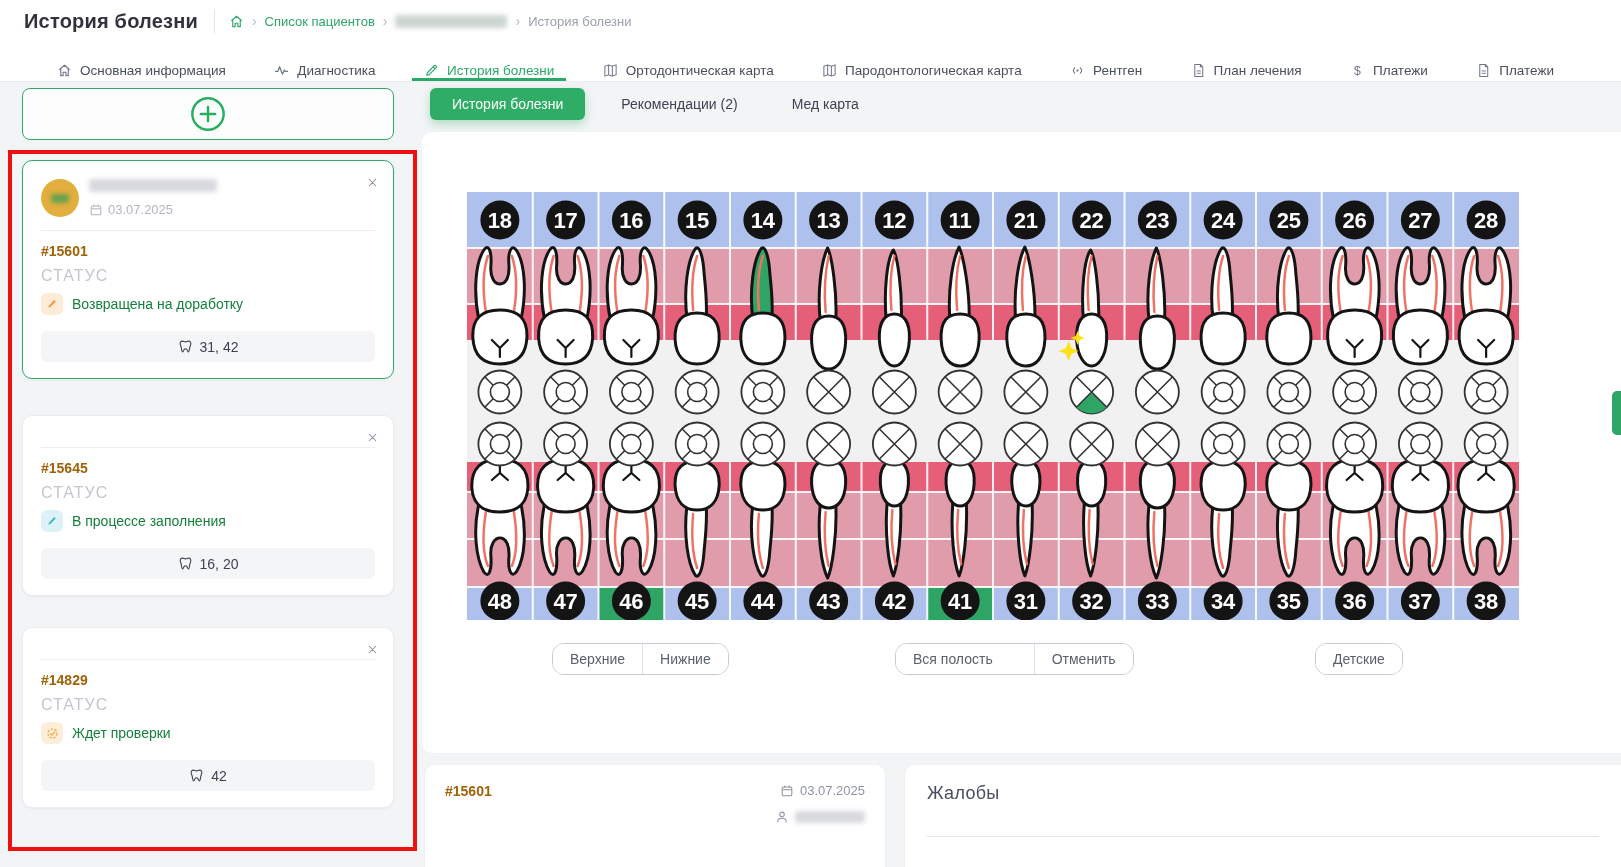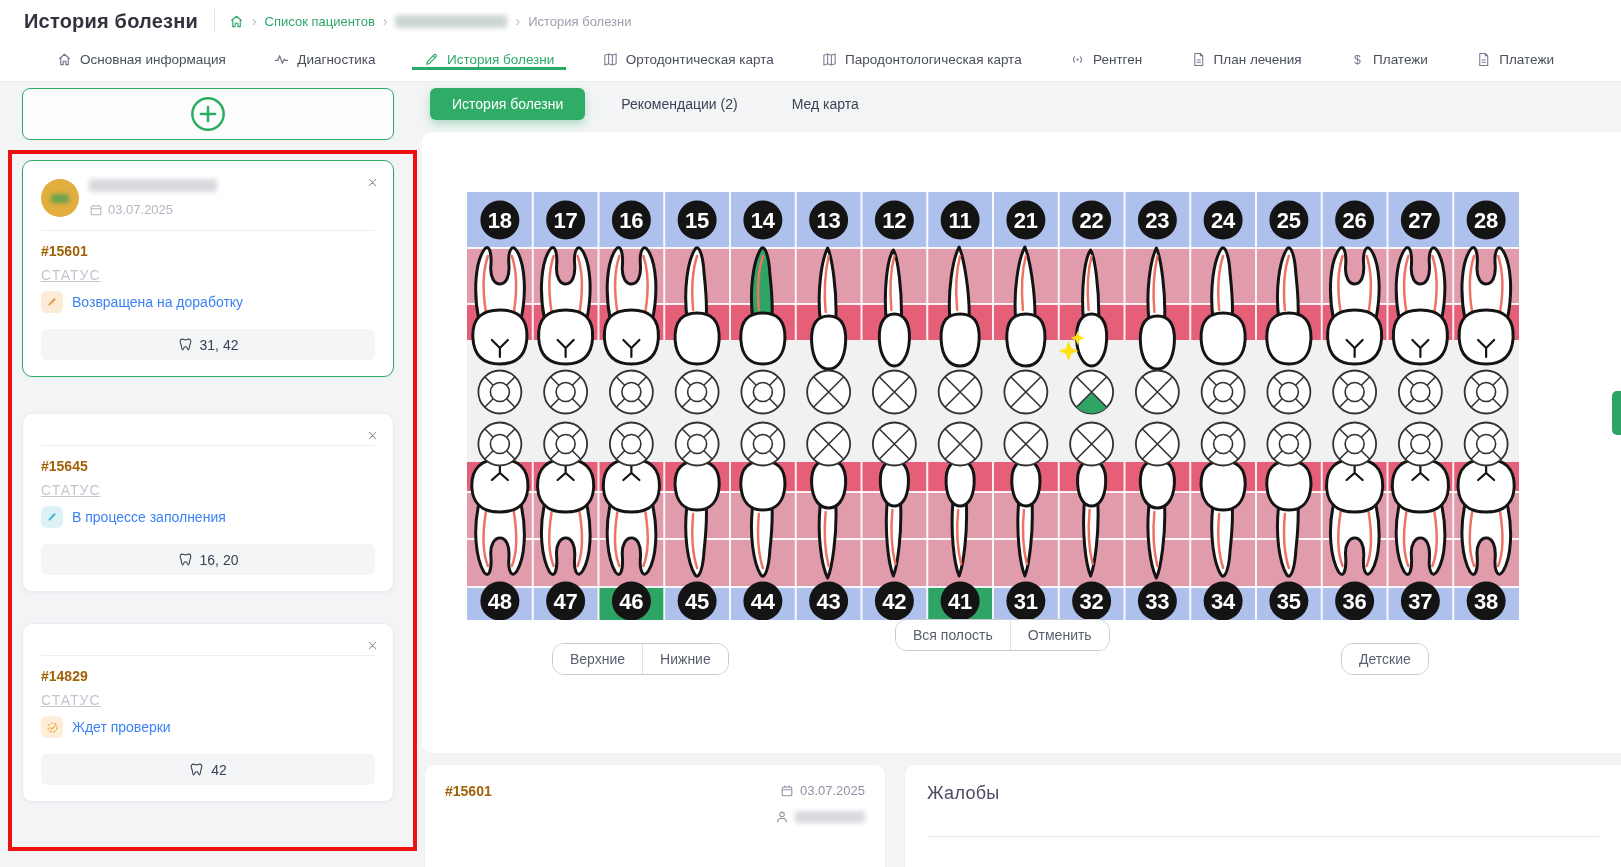--- a/index.html
+++ b/index.html
@@ -19,7 +19,7 @@
   .icon svg{display:block;}
   
   .tabs-row{position:absolute;left:0;right:0;top:40px;height:41px;display:flex;justify-content:space-between;
-            align-items:center;padding:0 55px 0 45px;}
+            align-items:flex-end;padding:0 55px 0 45px;}
   .tab{display:flex;align-items:center;gap:8px;font-size:13.5px;color:#4a4f5e;padding:0 12px;cursor:pointer;
        border-bottom:3px solid transparent;}
   .tab .icon{color:#70768a;}

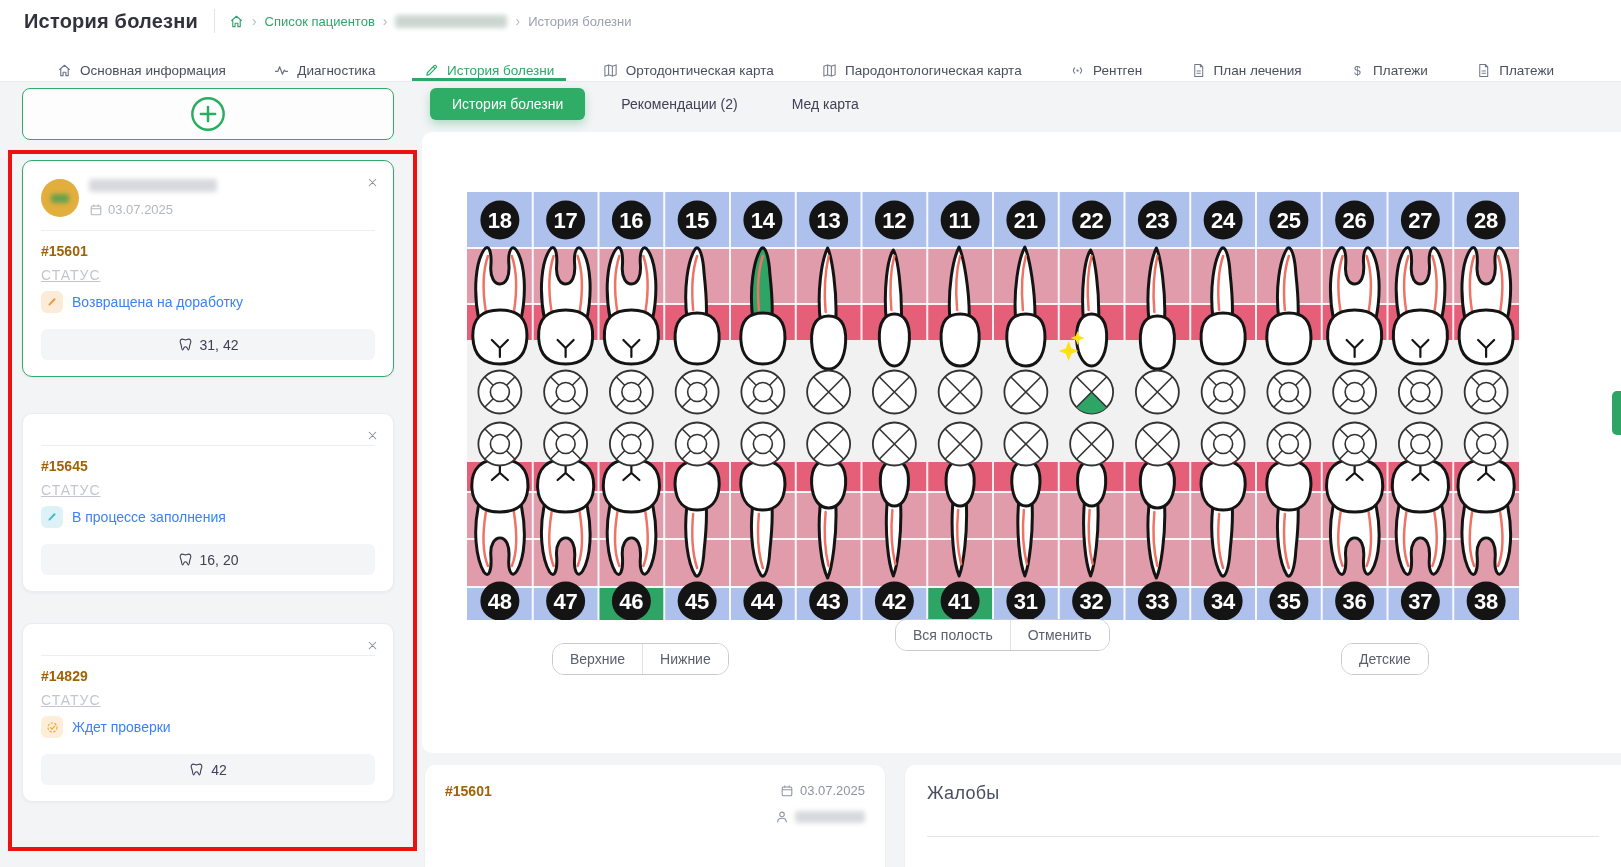--- a/index.html
+++ b/index.html
@@ -41,7 +41,7 @@
   .date-row{display:flex;align-items:center;gap:5px;color:#b4b6c0;font-size:13px;}
   .pcard-divider{height:1px;background:#ededf2;margin:13px 0 12px 0;}
   .rec-num{font-size:14px;font-weight:700;color:#a16207;margin-bottom:8px;}
-  .status-label{font-size:14px;letter-spacing:1px;color:#c4c6cf;margin-bottom:8px;text-decoration:underline;}
+  .status-label{font-size:16px;letter-spacing:1px;color:#c4c6cf;margin-bottom:8px;}
   .status-row{display:flex;align-items:center;gap:9px;font-size:14px;color:#3b82f6;margin-bottom:16px;}
   .status-chip{width:22px;height:22px;border-radius:6px;display:flex;align-items:center;justify-content:center;flex:0 0 22px;}
   .teeth-btn{height:31px;background:#f4f5f7;border-radius:6px;display:flex;align-items:center;justify-content:center;

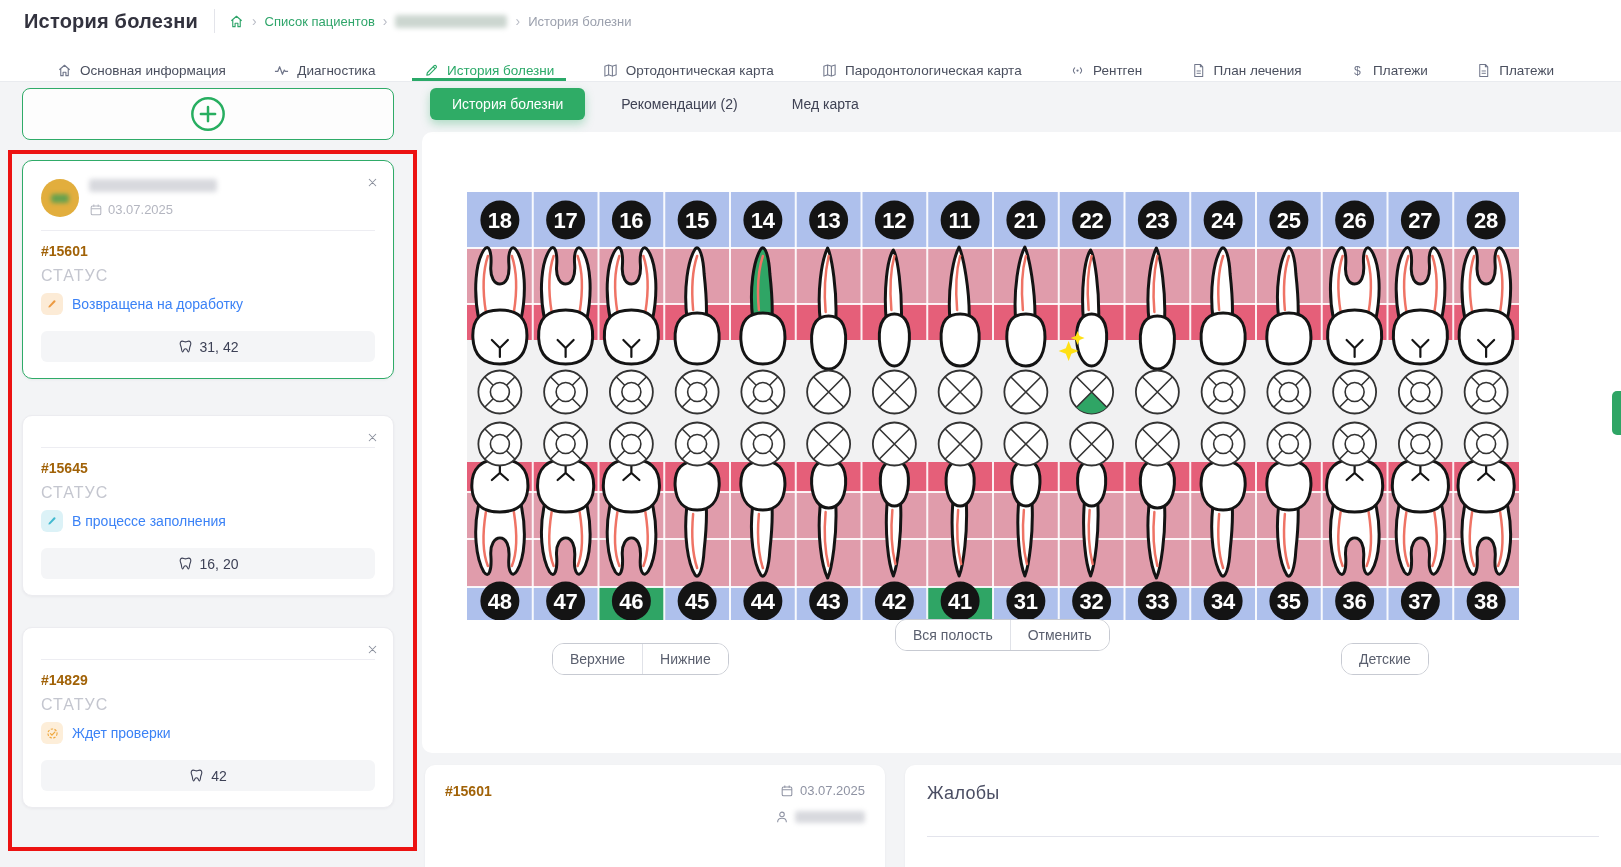--- a/index.html
+++ b/index.html
@@ -42,7 +42,7 @@
   .pcard-divider{height:1px;background:#ededf2;margin:13px 0 12px 0;}
   .rec-num{font-size:14px;font-weight:700;color:#a16207;margin-bottom:8px;}
   .status-label{font-size:16px;letter-spacing:1px;color:#c4c6cf;margin-bottom:8px;}
-  .status-row{display:flex;align-items:center;gap:9px;font-size:14px;color:#3b82f6;margin-bottom:16px;}
+  .status-row{display:flex;align-items:center;gap:9px;font-size:14px;color:#15803d;margin-bottom:16px;}
   .status-chip{width:22px;height:22px;border-radius:6px;display:flex;align-items:center;justify-content:center;flex:0 0 22px;}
   .teeth-btn{height:31px;background:#f4f5f7;border-radius:6px;display:flex;align-items:center;justify-content:center;
              gap:7px;font-size:14px;color:#3d4156;cursor:pointer;}

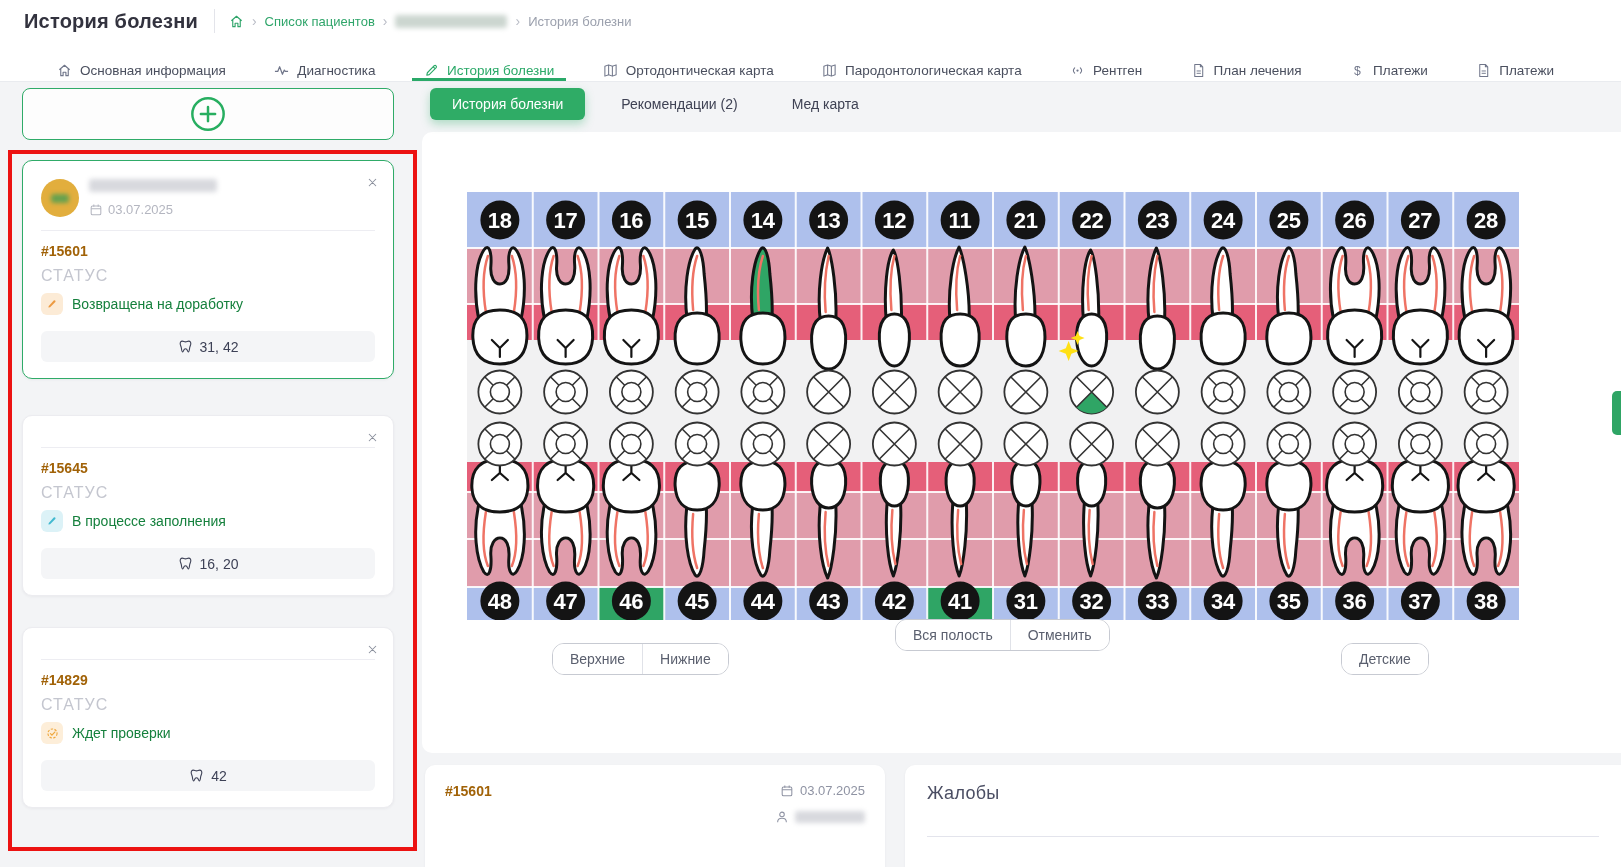--- a/index.html
+++ b/index.html
@@ -607,7 +607,7 @@
         <button class="ctl-btn">Верхние</button>
         <button class="ctl-btn">Нижние</button>
       </div>
-    <div class="btn-group" id="grp-sel" style="left:473px;top:487px;">
+    <div class="btn-group" id="grp-sel" style="left:473px;top:511px;gap:24px;">
         <button class="ctl-btn">Вся полость</button>
         <button class="ctl-btn">Отменить</button>
       </div>

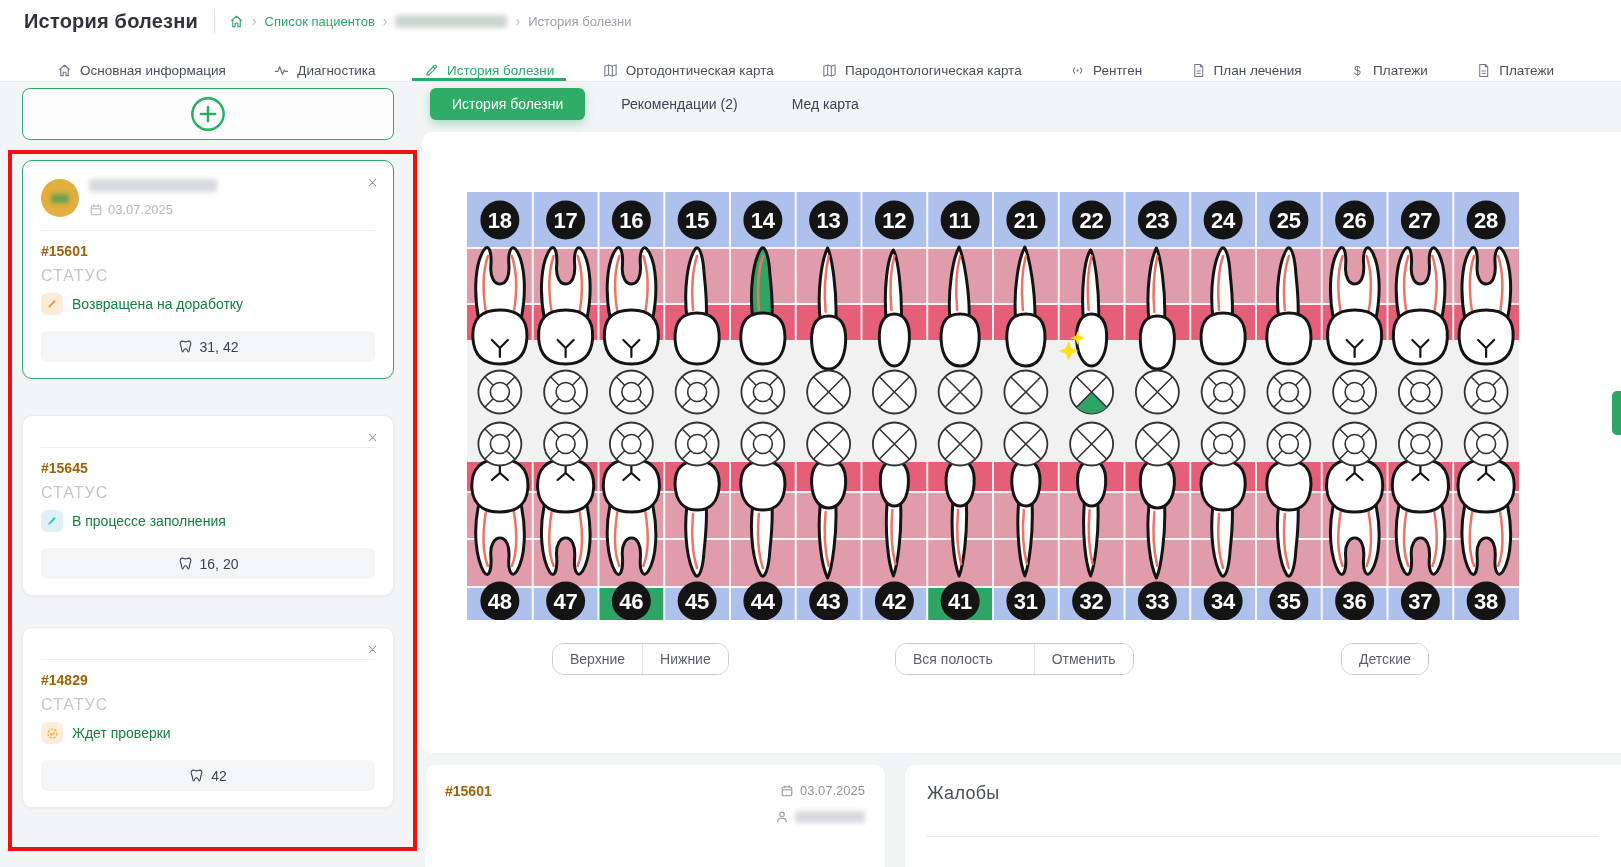--- a/index.html
+++ b/index.html
@@ -611,7 +611,7 @@
         <button class="ctl-btn">Вся полость</button>
         <button class="ctl-btn">Отменить</button>
       </div>
-    <div class="btn-group" id="grp-child" style="left:919px;top:511px;">
+    <div class="btn-group" id="grp-child" style="left:893px;top:511px;">
         <button class="ctl-btn">Детские</button>
       </div>
   </div>

